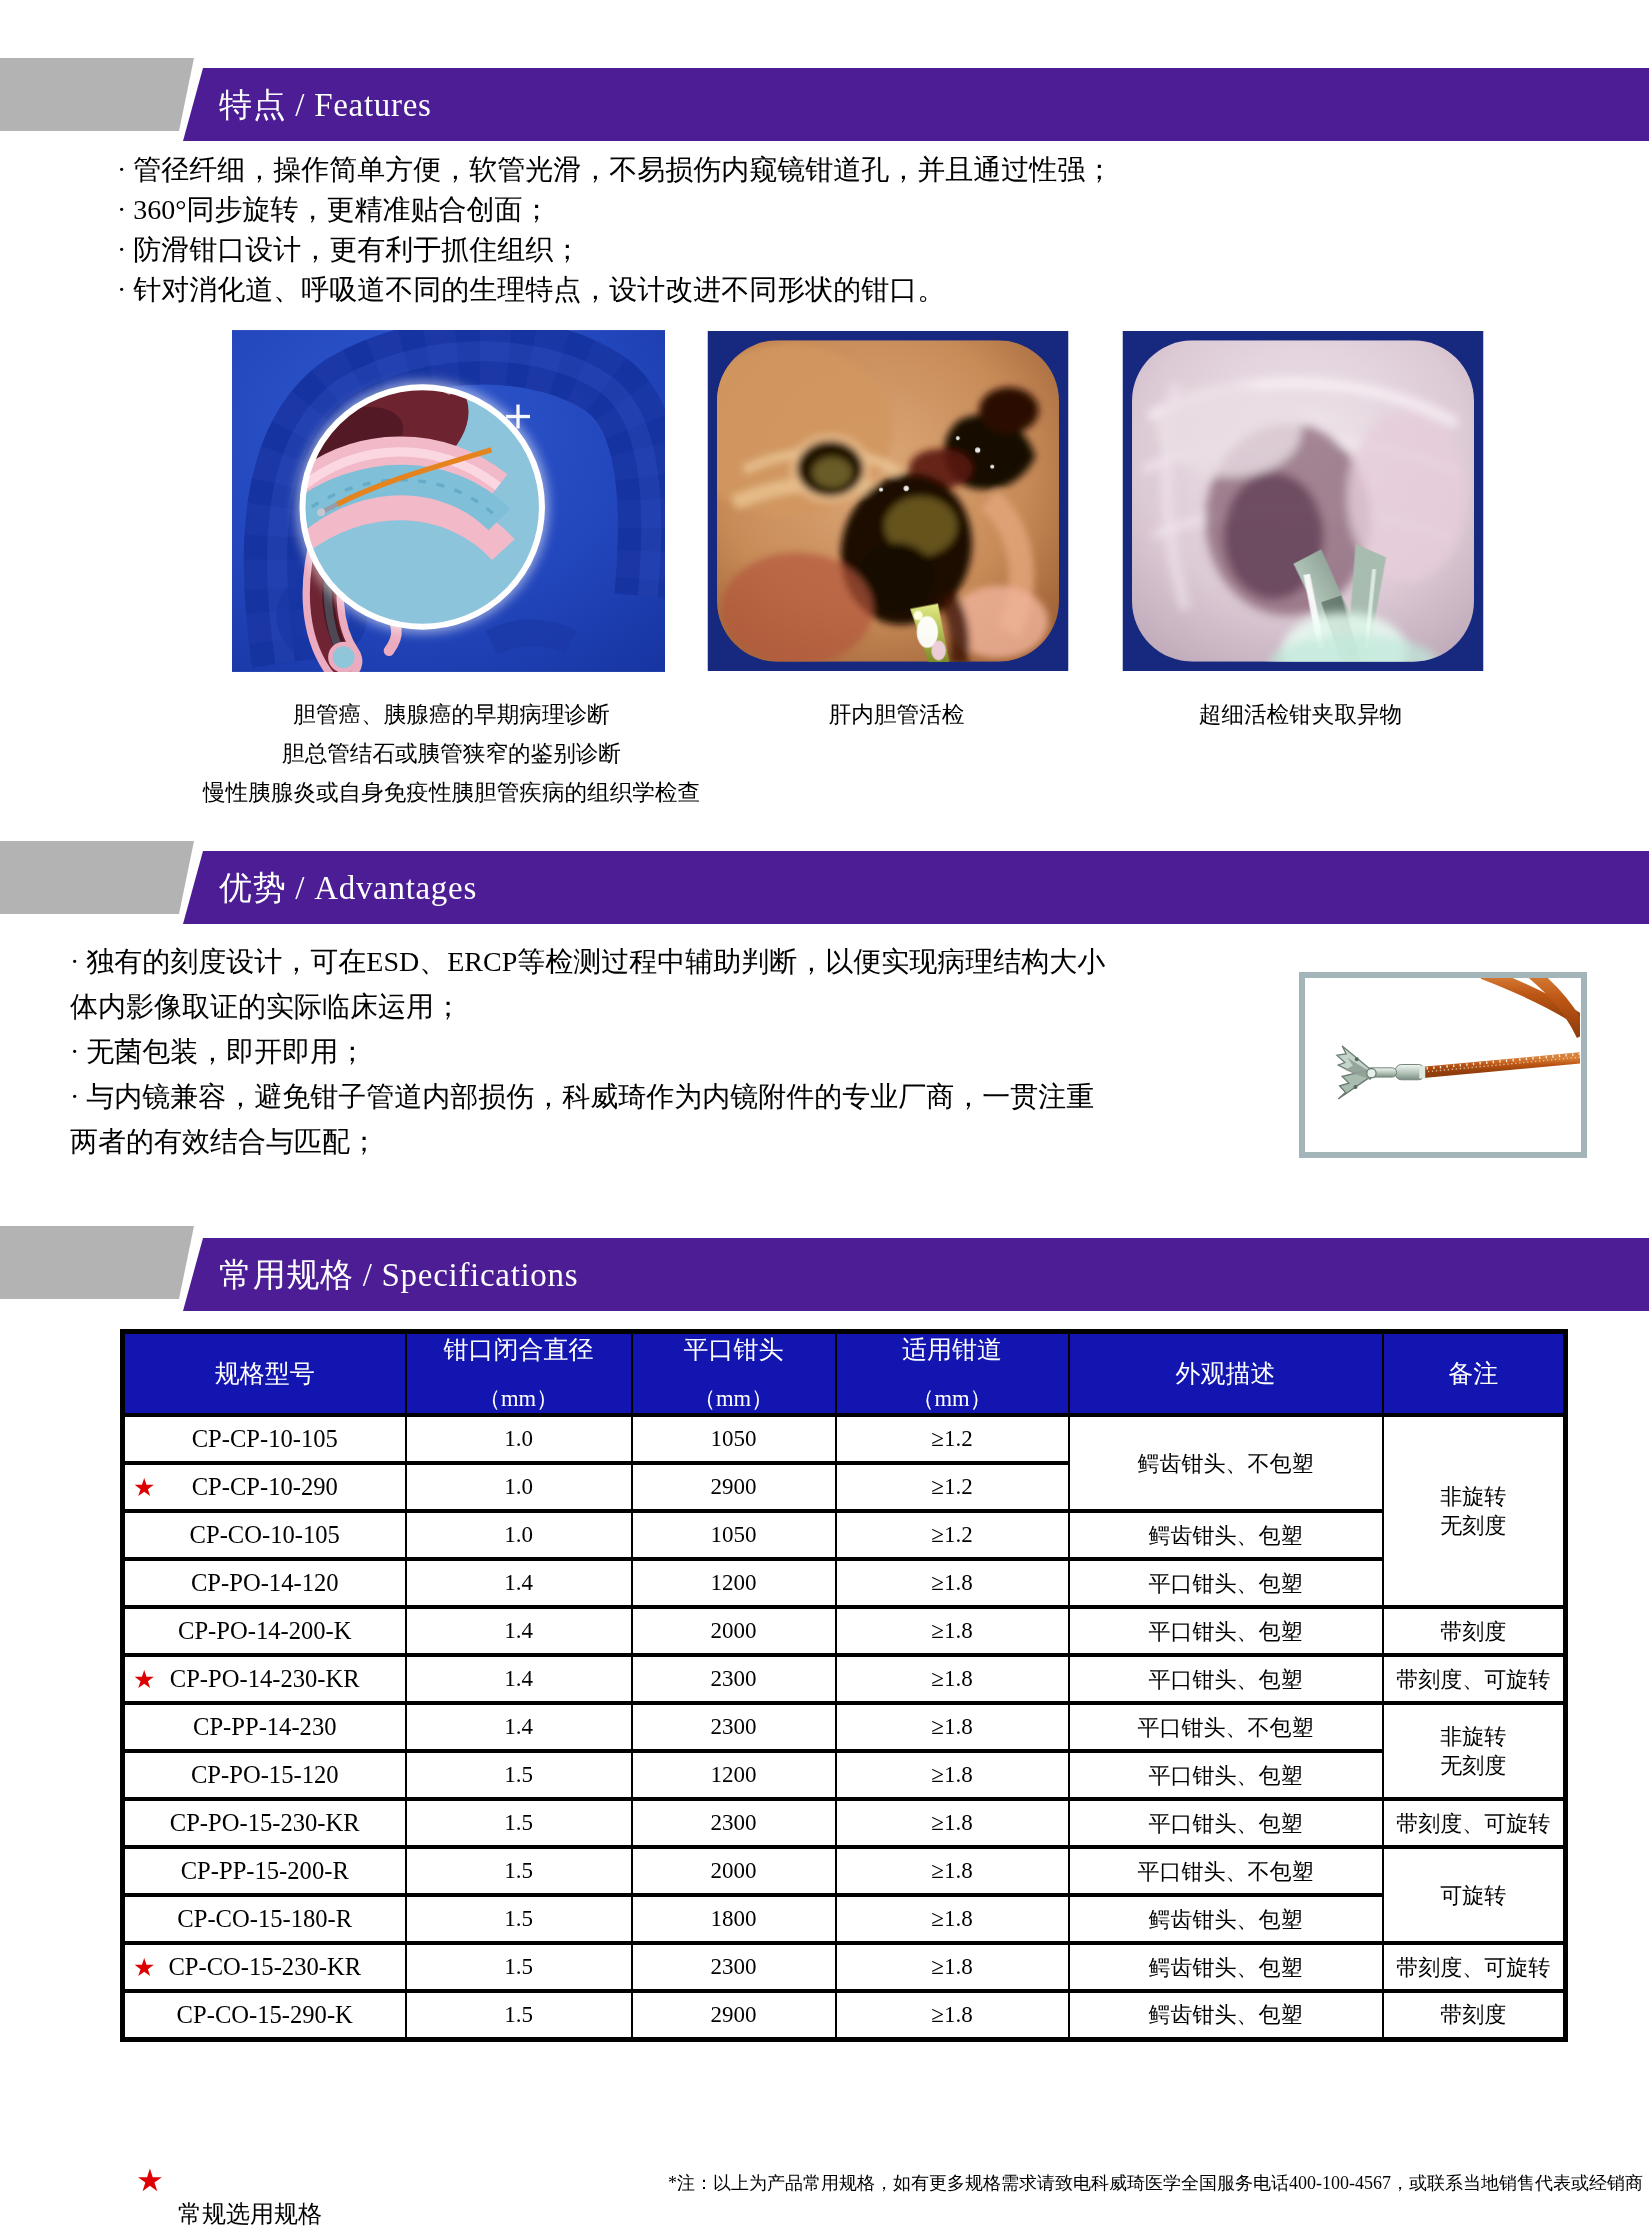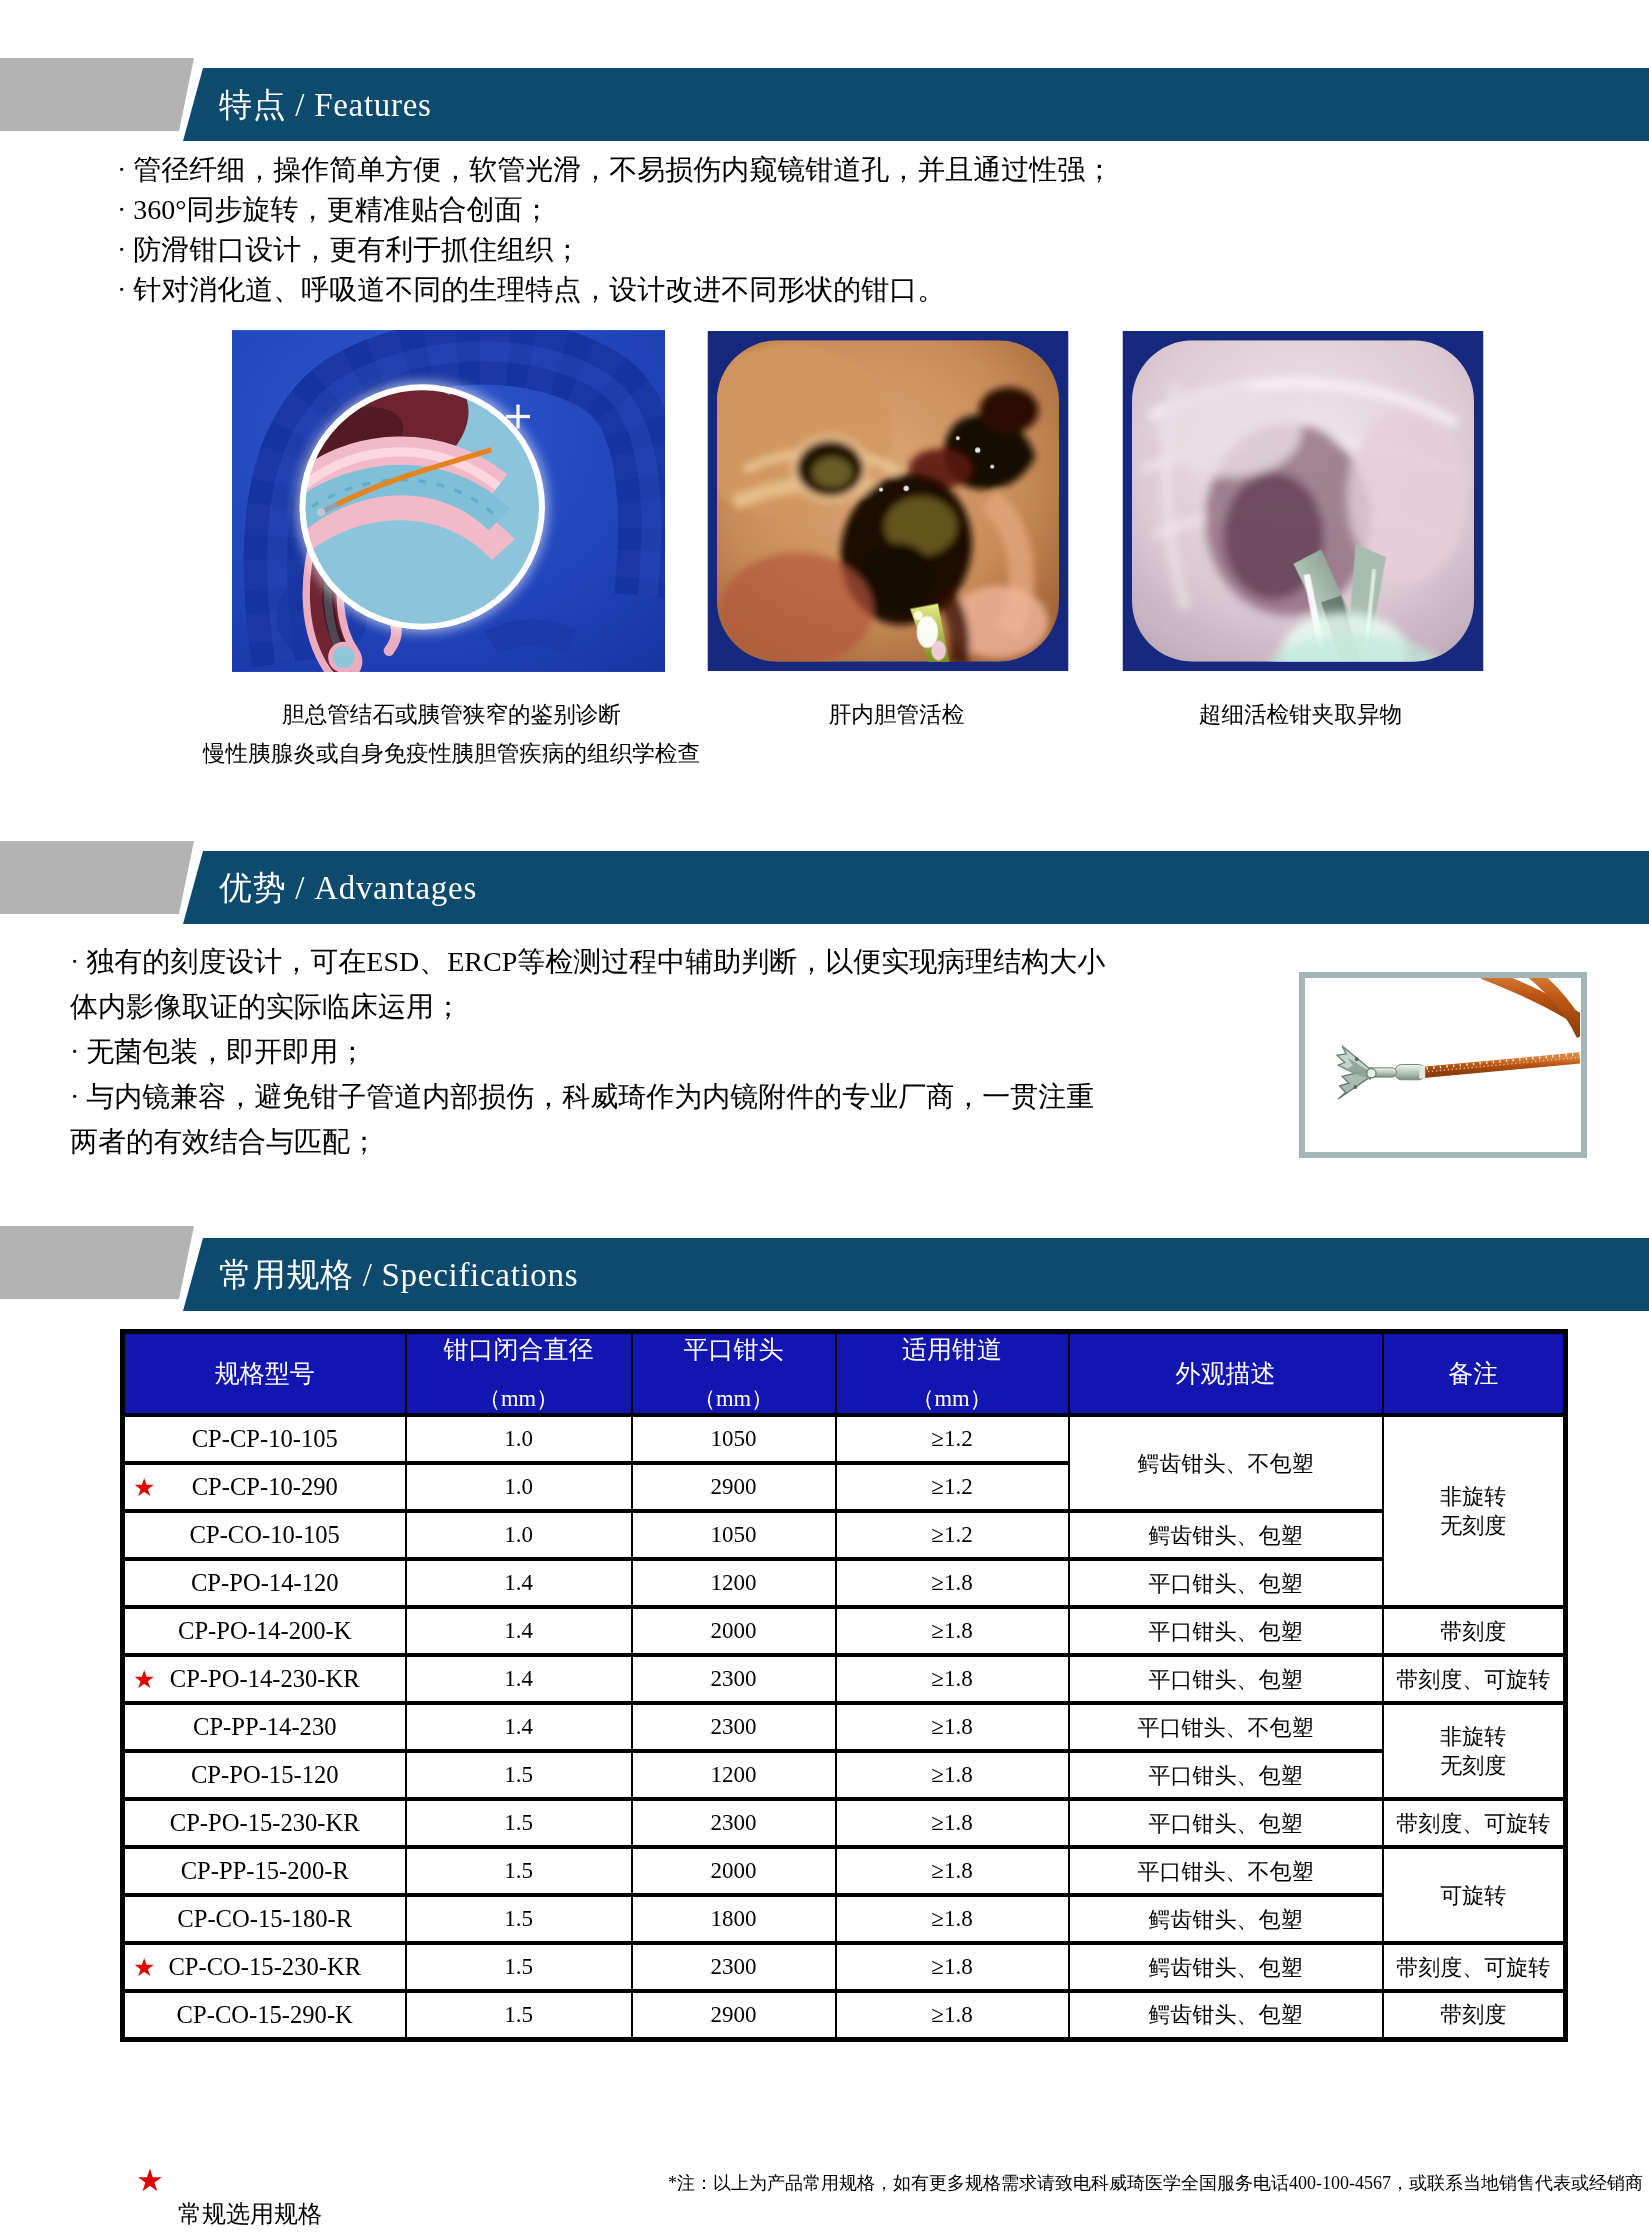--- a/index.html
+++ b/index.html
@@ -13,7 +13,7 @@
     clip-path:polygon(0 0, 194px 0, 179px 73px, 0 73px);
   }
   .banner {
-    position:absolute; left:0; width:1649px; height:73px; background:#0c4a6e;
+    position:absolute; left:0; width:1649px; height:73px; background:#4c1d95;
     clip-path:polygon(203px 0, 1649px 0, 1649px 73px, 183px 73px);
   }
   .banner-title {

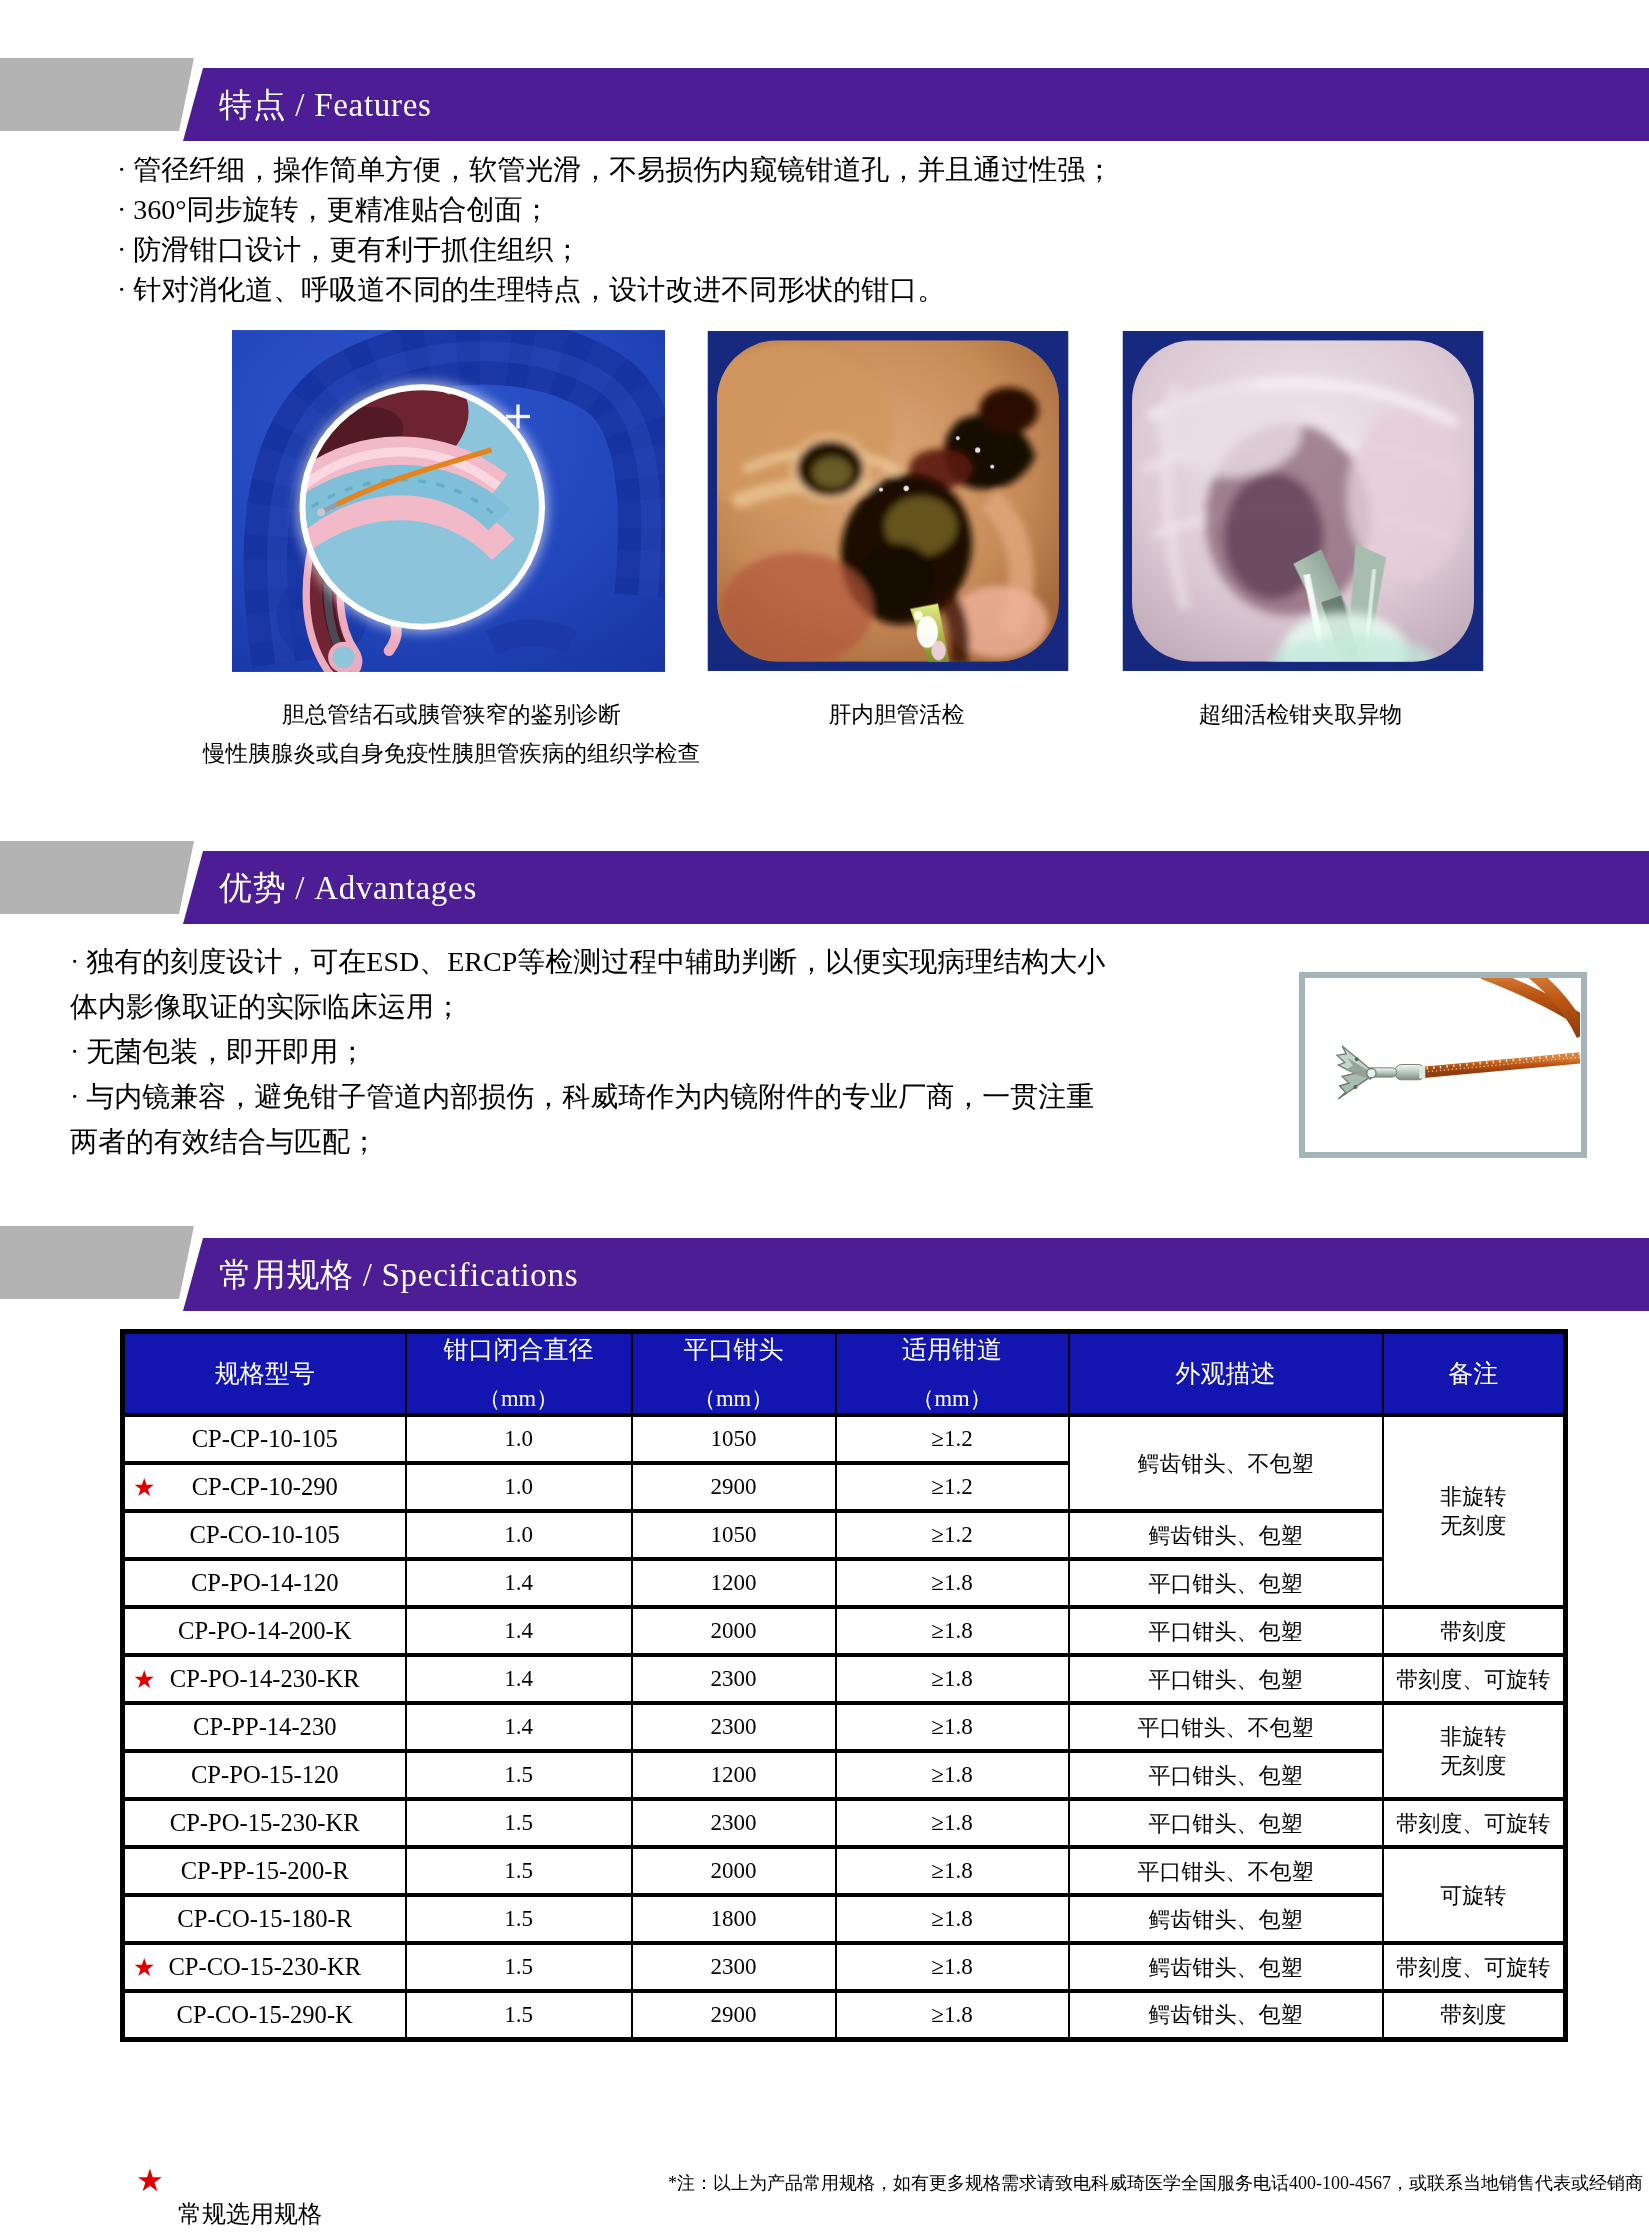--- a/index.html
+++ b/index.html
@@ -239,6 +239,7 @@
   </div>
 
   <div class="caption" style="left:119px;top:695px;width:665px">
+    <div>胆管癌、胰腺癌的早期病理诊断</div>
     <div>胆总管结石或胰管狭窄的鉴别诊断</div>
     <div>慢性胰腺炎或自身免疫性胰胆管疾病的组织学检查</div>
   </div>

